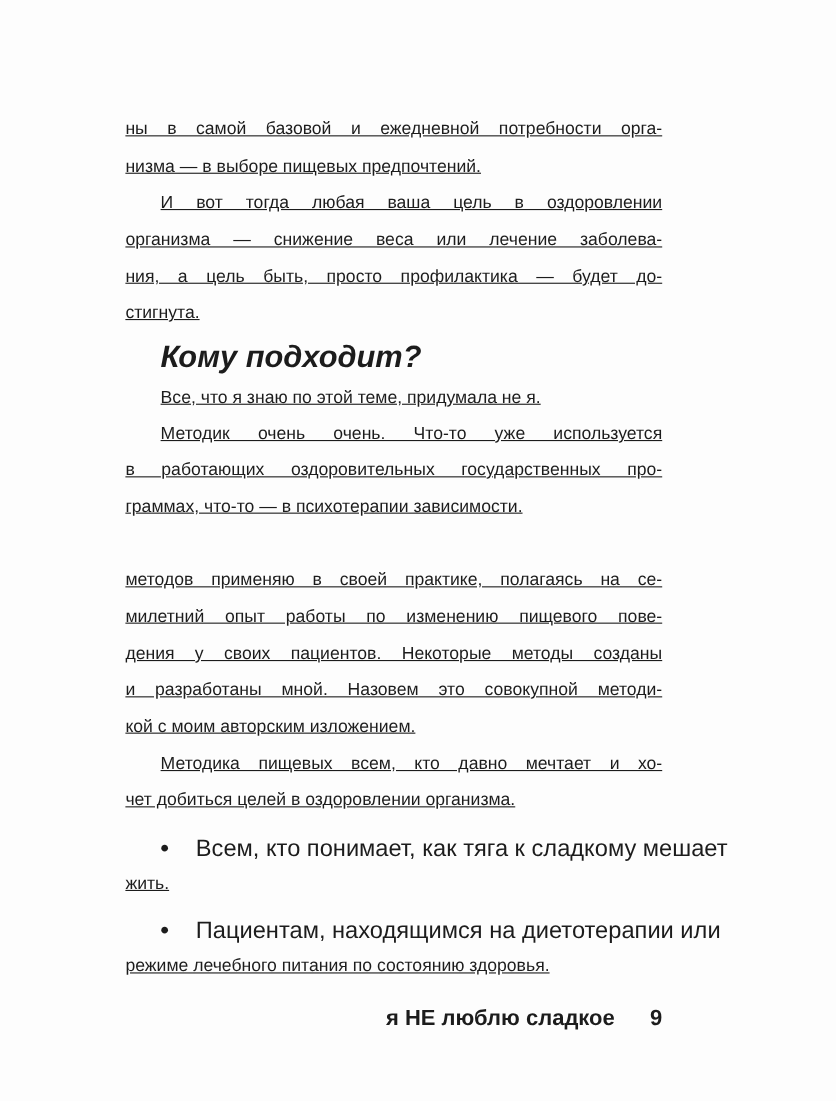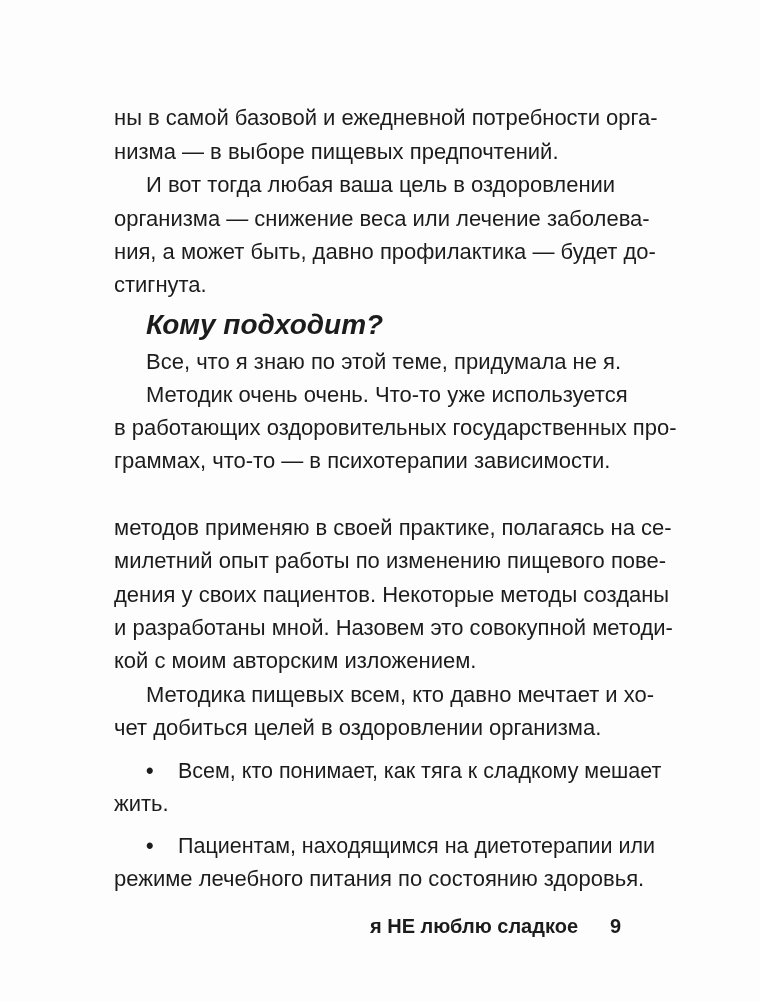--- a/index.html
+++ b/index.html
@@ -16,11 +16,12 @@
       position: absolute;
       left: 114px;
       width: 488px;
-      font-size: 22px;
+      font-size: 16px;
       line-height: 30px;
       white-space: nowrap;
       text-align: justify;
       text-align-last: justify;
+      text-decoration: underline;
     }
     .line.last { text-align-last: left; }
     .line.indent { left: 146px; width: 456px; }

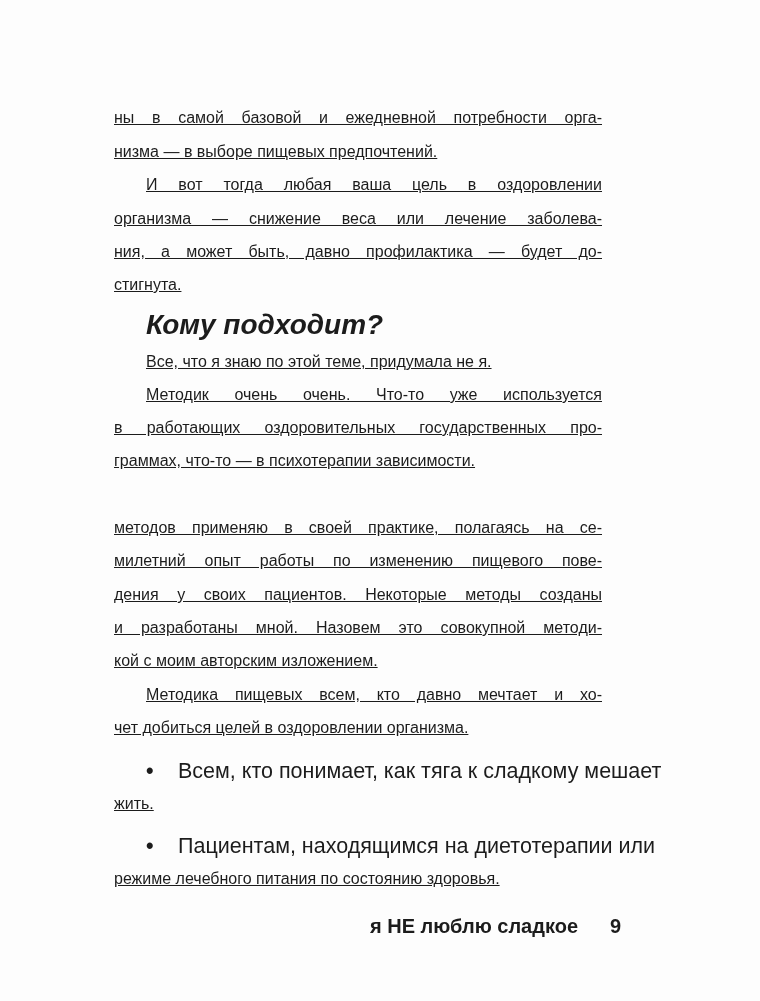--- a/index.html
+++ b/index.html
@@ -70,7 +70,7 @@
 
   <div class="line last" style="top:137px">низма — в выборе пищевых предпочтений.</div>
   <div class="line" style="top:204px">организма — снижение веса или лечение заболева-</div>
-  <div class="line" style="top:237px">ния, а может быть, давно профилактика — будет до-</div>
+  <div class="line" style="top:237px">ния, а цель быть, просто профилактика — будет до-</div>
   <div class="line last" style="top:270px">стигнута.</div>
 
   <div class="heading" style="top:310px">Кому подходит?</div>

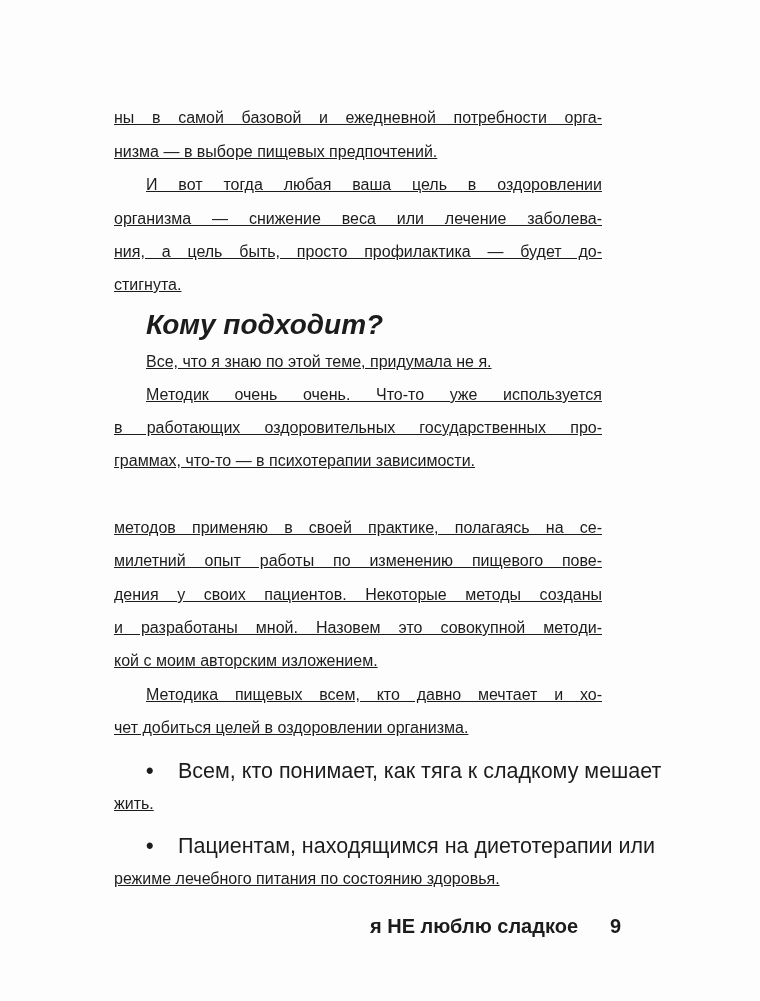--- a/index.html
+++ b/index.html
@@ -55,7 +55,7 @@
       font-weight: bold;
       display: flex;
       align-items: center;
-      justify-content: flex-start;
+      justify-content: flex-end;
       white-space: nowrap;
     }
     .footer .sep { display: inline-block; width: 2px; height: 22px; background: #1c1c1c; margin: 0 16px; }

